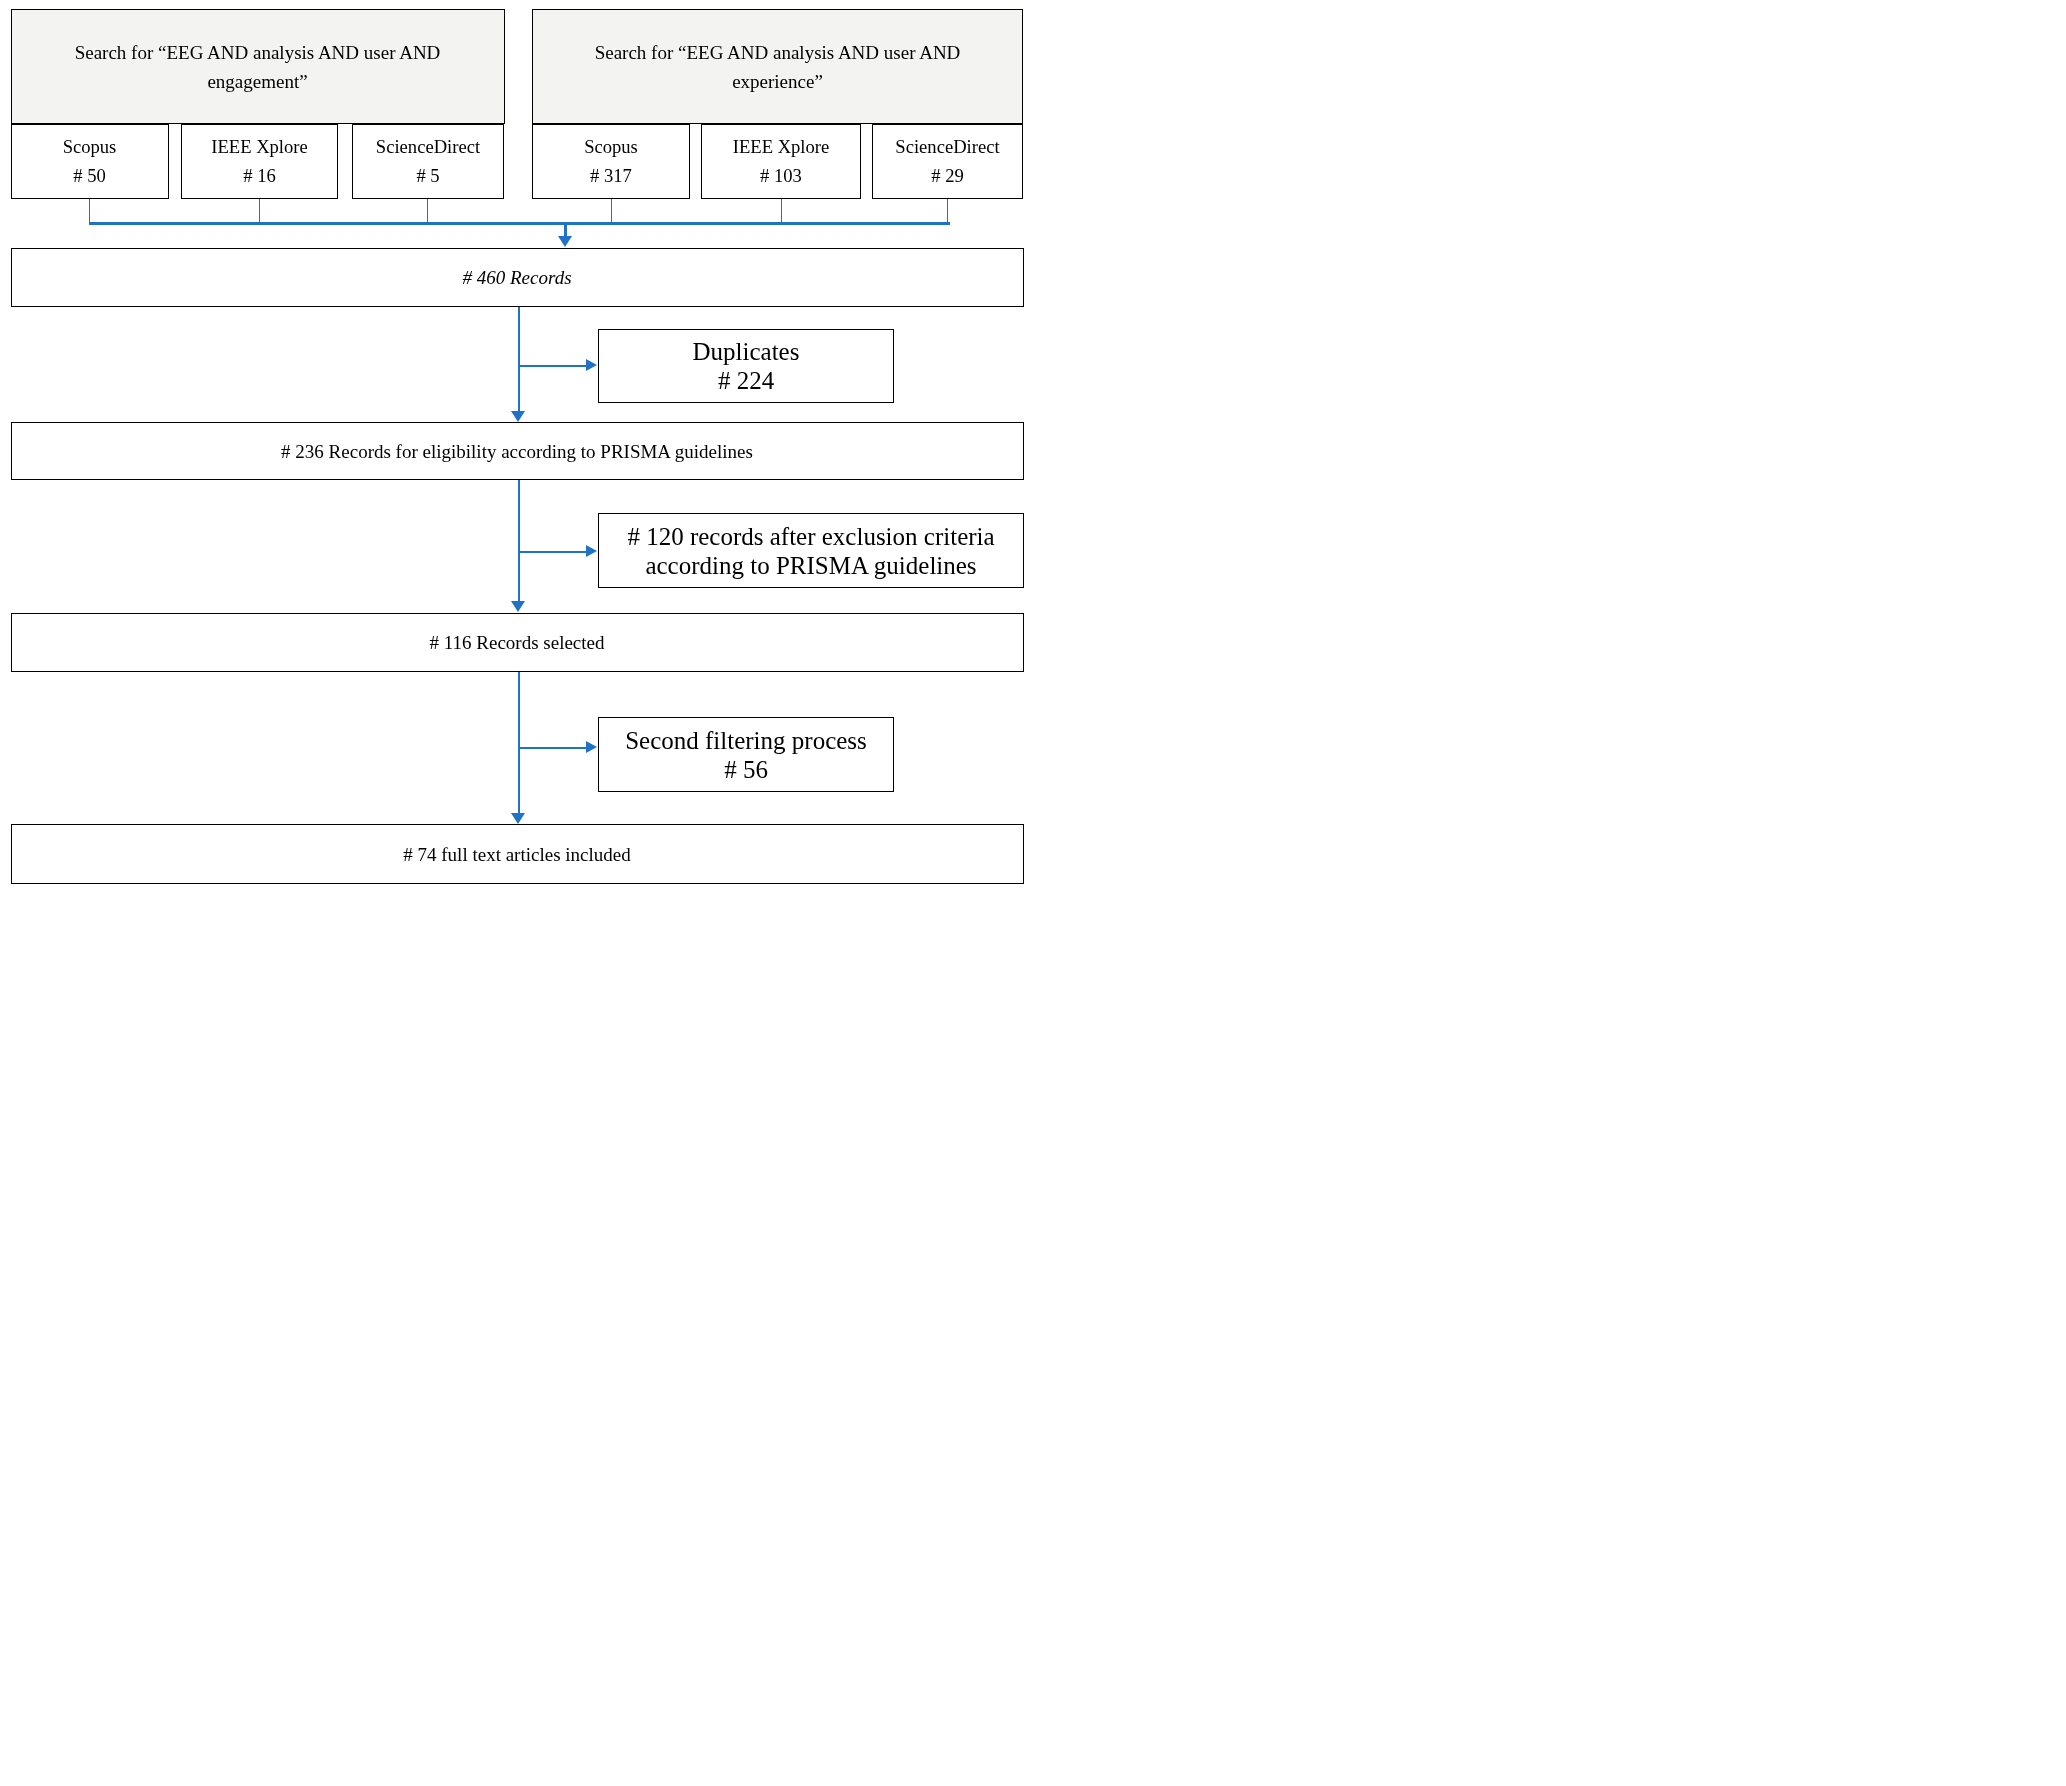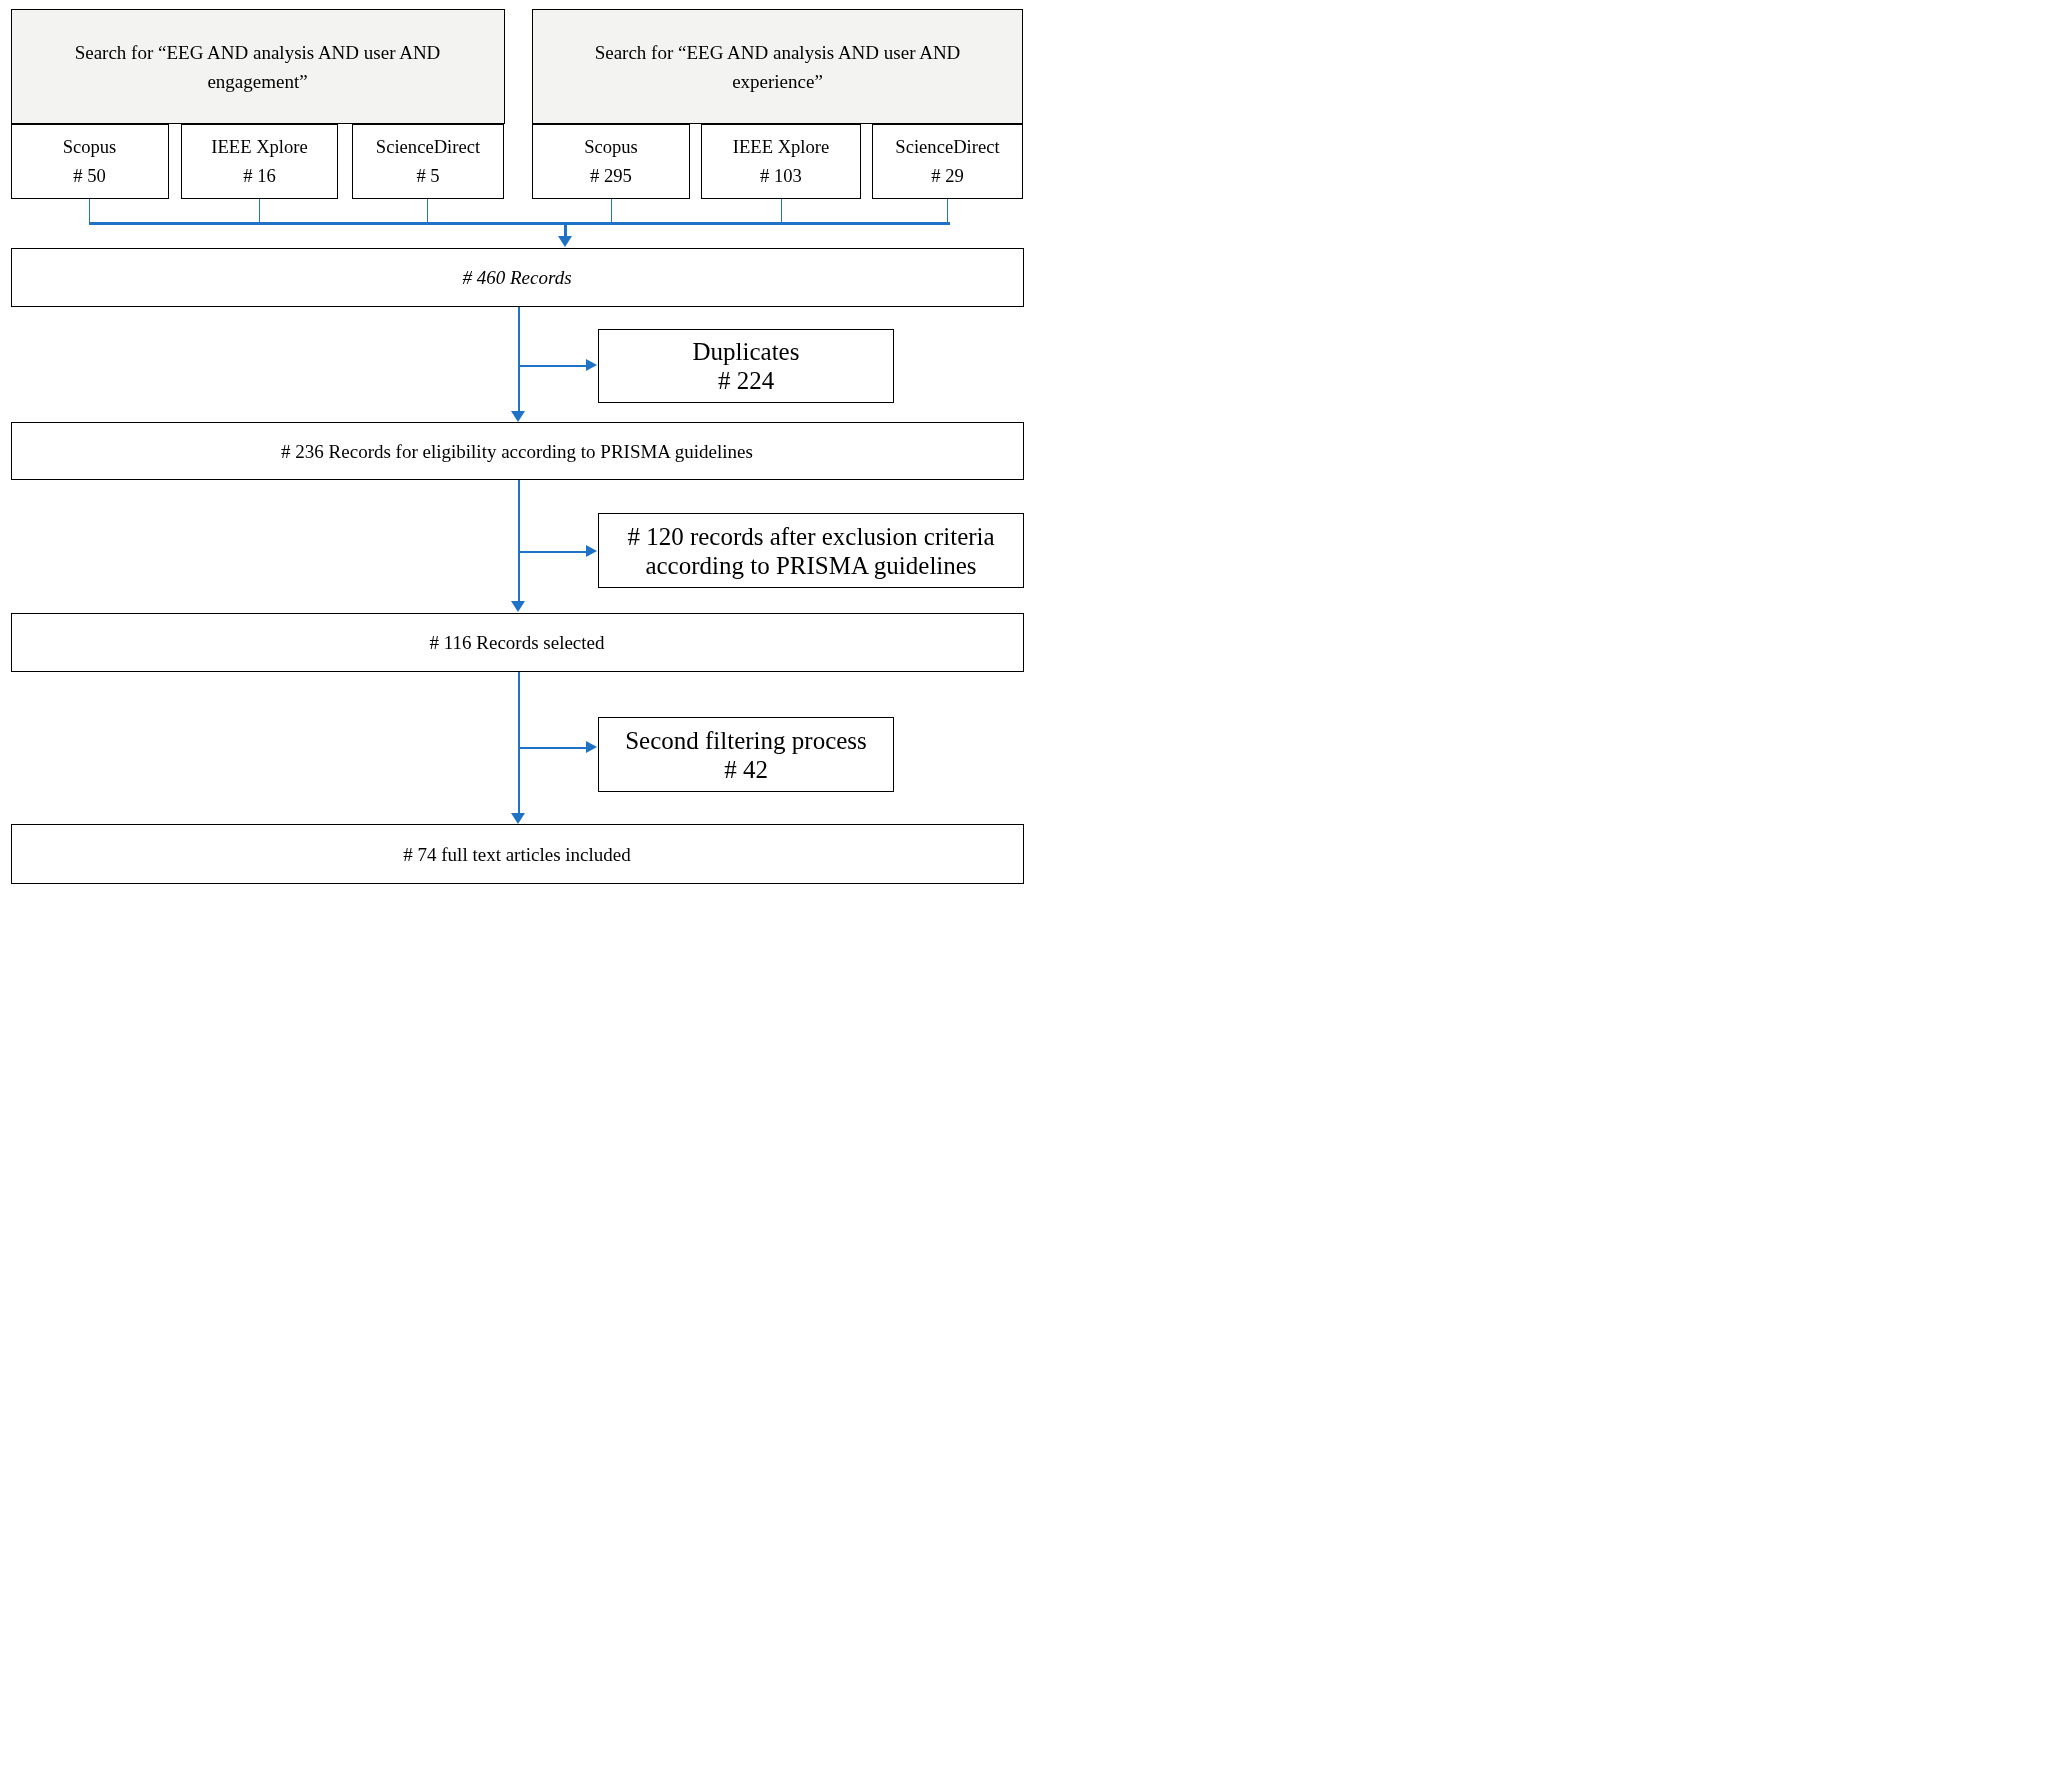--- a/index.html
+++ b/index.html
@@ -60,7 +60,7 @@
 
   <div class="box source-box" style="left:532px;top:124px;width:158px;height:75px;">
     <div>Scopus</div>
-    <div># 295</div>
+    <div># 317</div>
   </div>
   <div class="box source-box" style="left:701px;top:124px;width:160px;height:75px;">
     <div>IEEE Xplore</div>

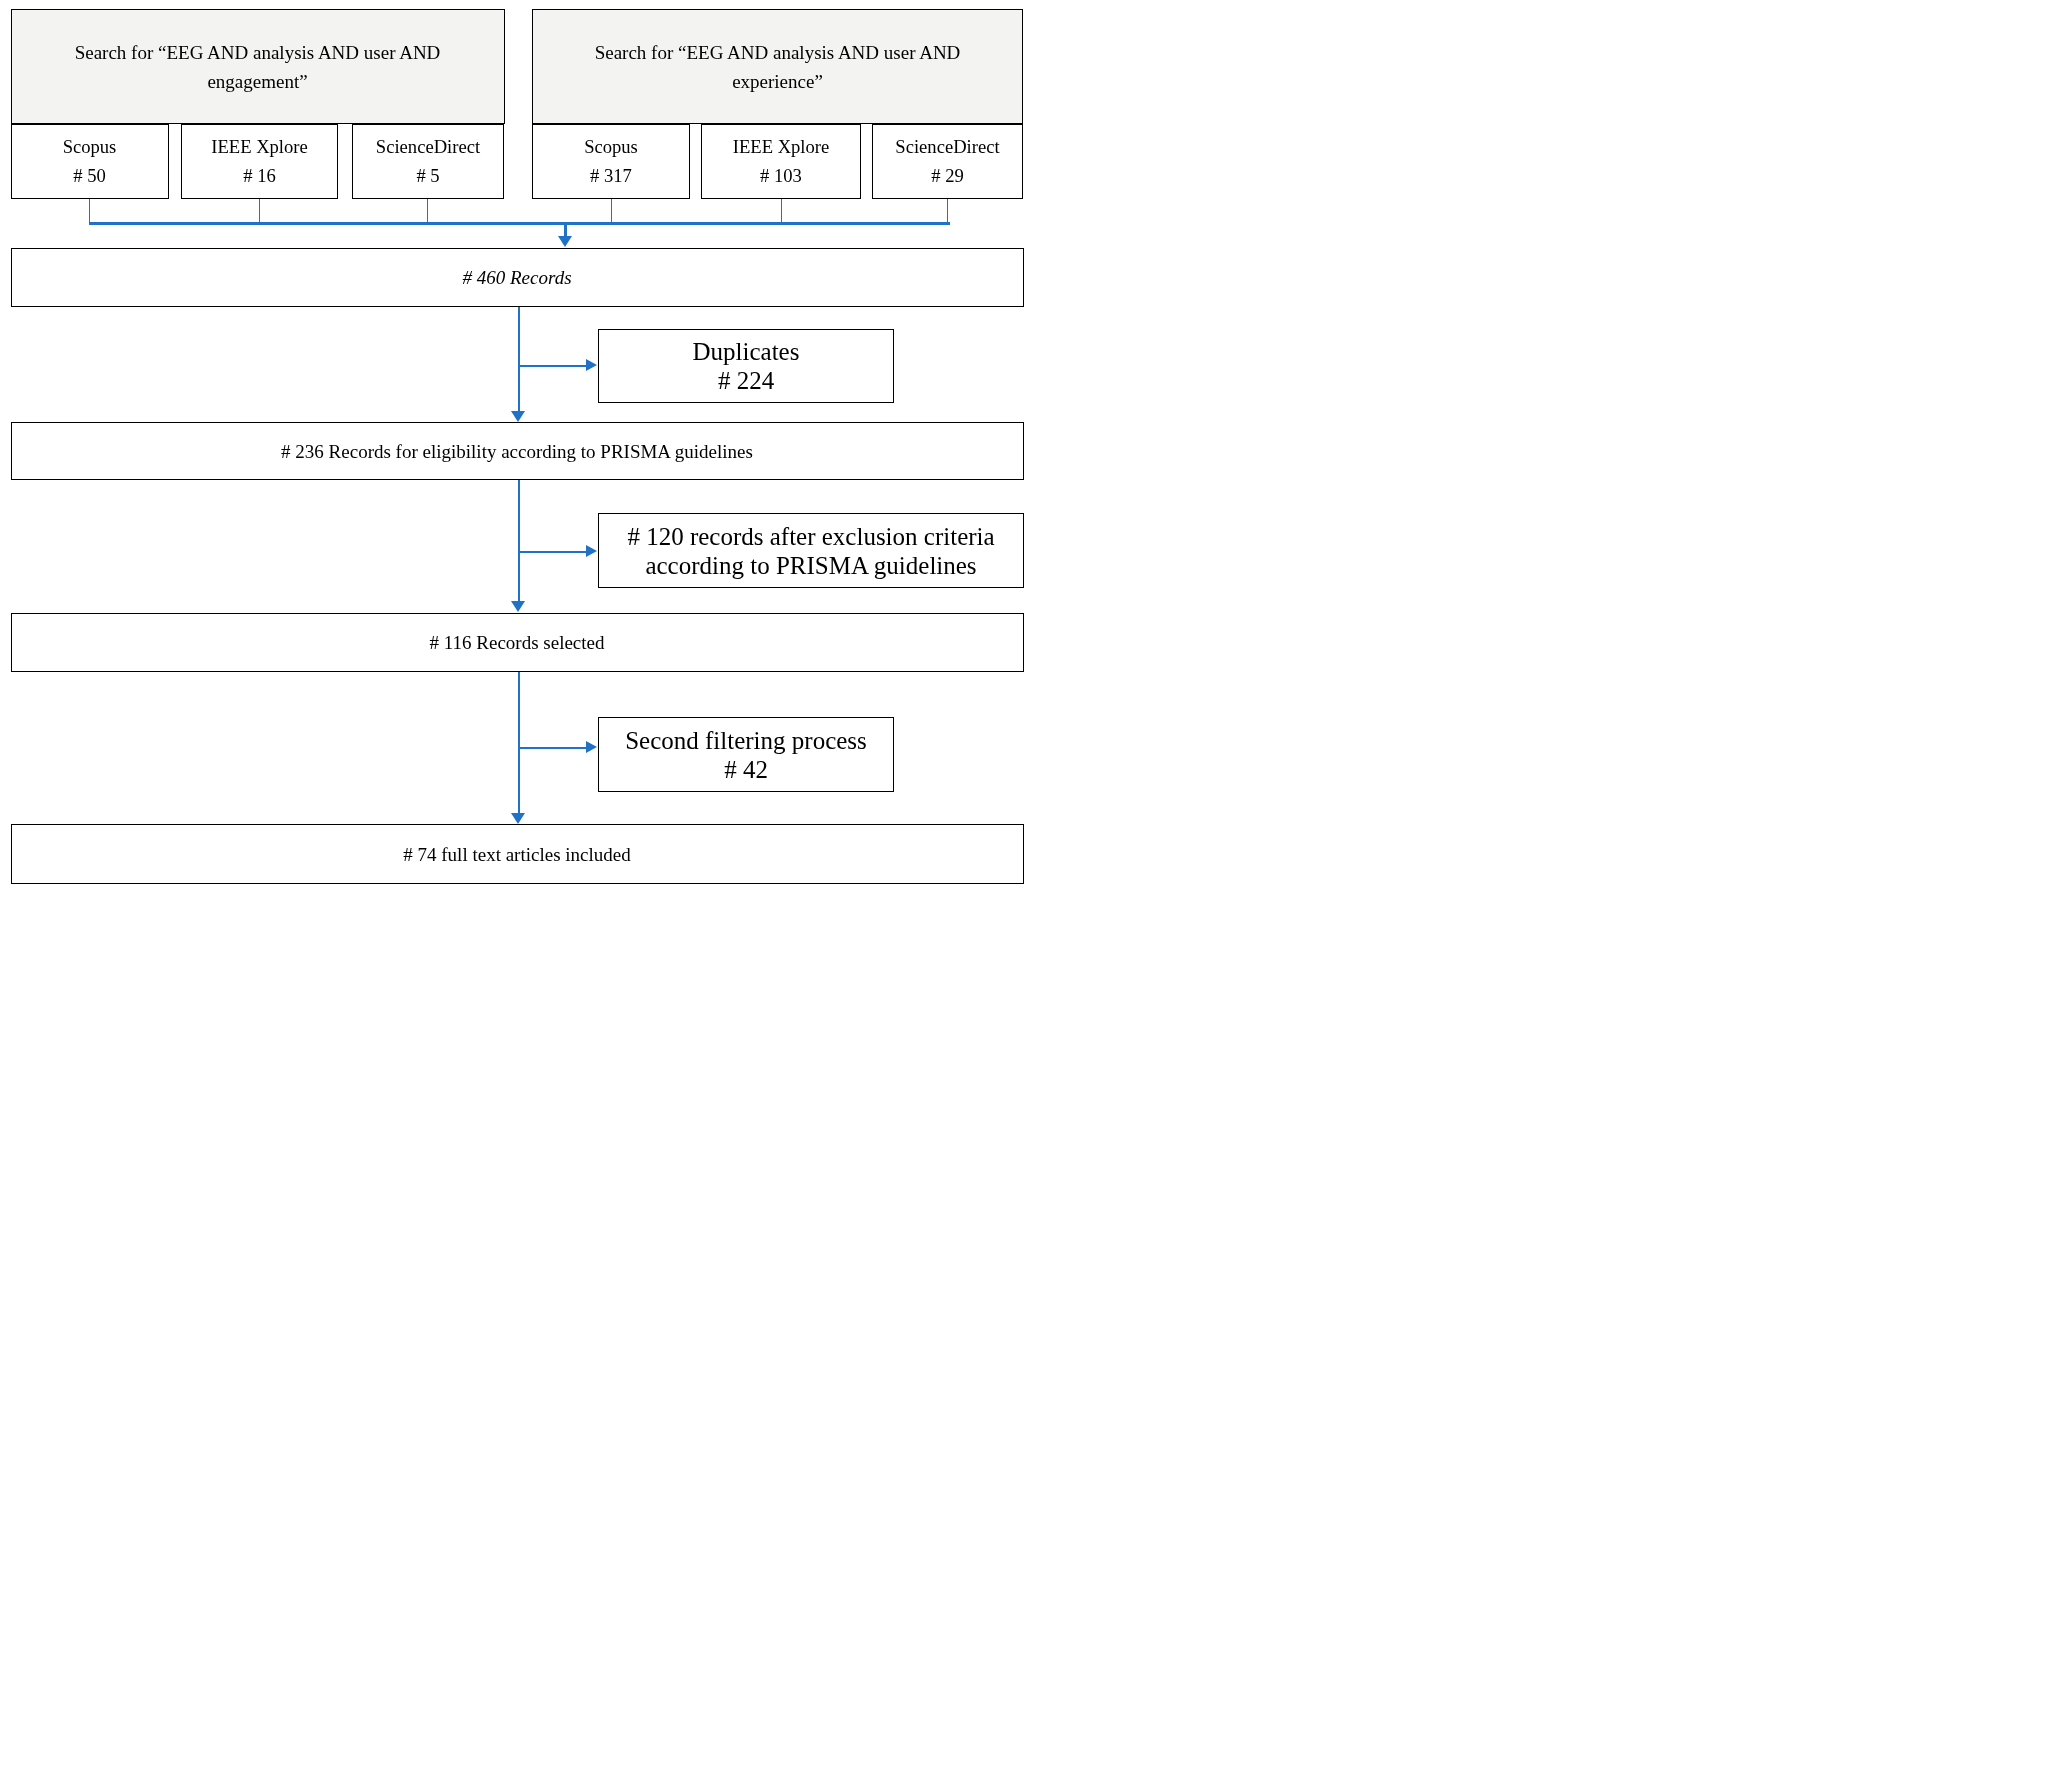--- a/index.html
+++ b/index.html
@@ -118,7 +118,7 @@
   <div class="arrowhead-right" style="left:586px;top:741px;"></div>
   <div class="box side-box" style="left:598px;top:717px;width:296px;height:75px;">
     <div>Second filtering process</div>
-    <div># 42</div>
+    <div># 56</div>
   </div>
 
   <div class="box big-box" style="left:10.5px;top:824px;width:1013px;height:60px;">

